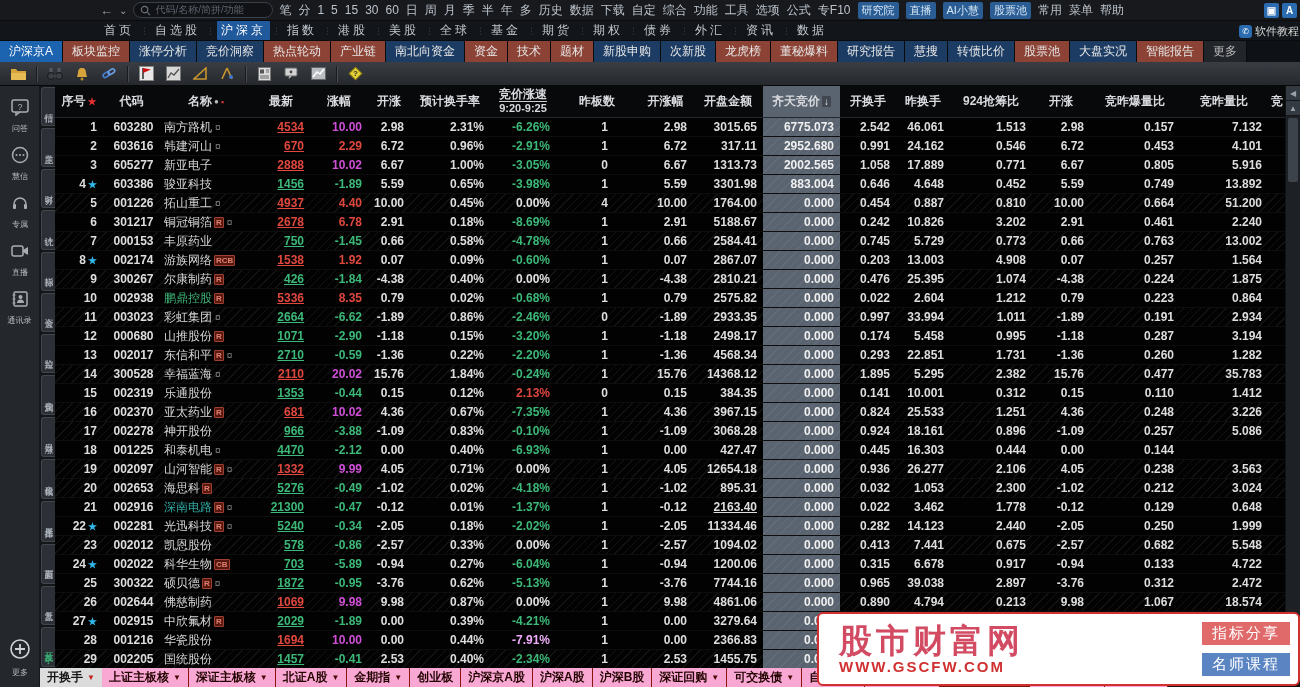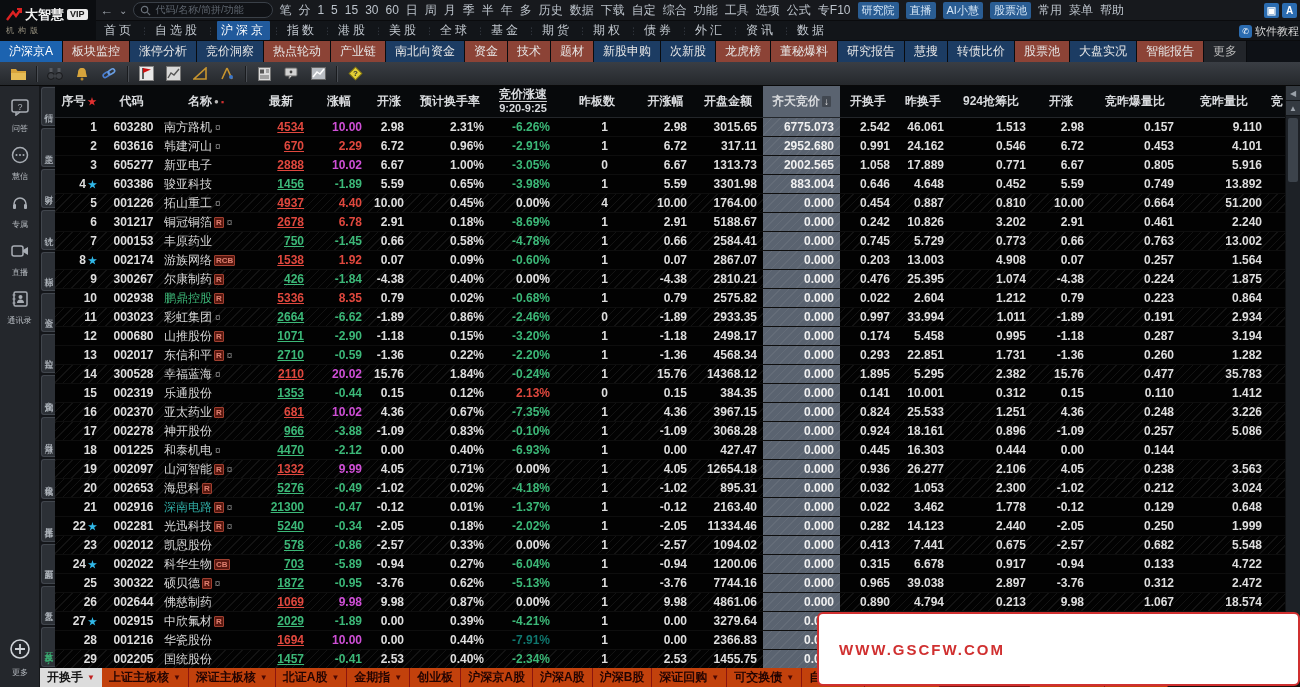--- a/index.html
+++ b/index.html
@@ -116,17 +116,6 @@
 
 <div class="app">
 
-  <div class="logo">
-    <div class="logo-line1">
-      <svg width="16" height="14" viewBox="0 0 16 14">
-          <path d="M1 12 L7 4 L10 8 L15 1" stroke="#d22" stroke-width="2.4" fill="none"></path>
-          <path d="M11 1 h4 v4" stroke="#d22" stroke-width="2" fill="none"></path>
-        </svg>
-      <span class="logo-brand">大智慧</span>
-      <span class="logo-vip">VIP</span>
-    </div>
-    <div class="logo-edition">机构版</div>
-  </div>
 
   <div class="bar1">
     <span class="navarrow">←</span>

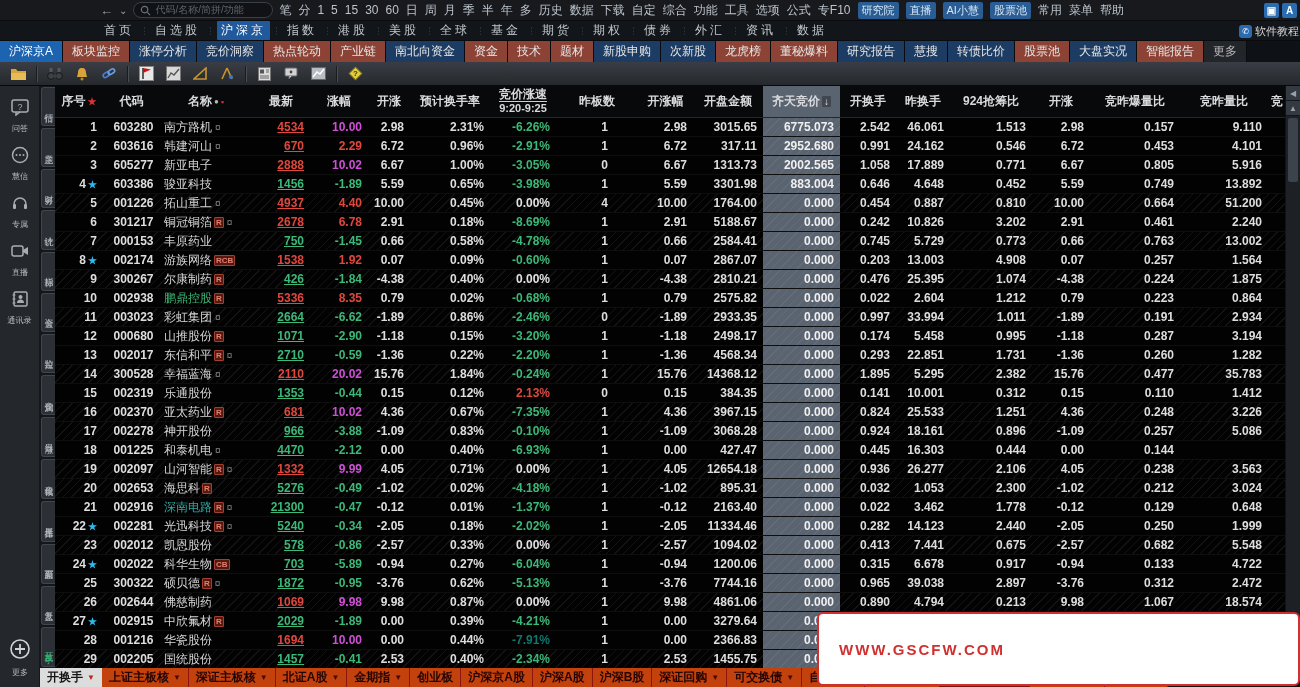--- a/index.html
+++ b/index.html
@@ -500,7 +500,7 @@
             <span>0.157</span>
           </div>
           <div class="td" style="width: 88px;">
-            <span>9.110</span>
+            <span>7.132</span>
           </div>
           <div class="td" style="width: 18px;"></div>
         </div>

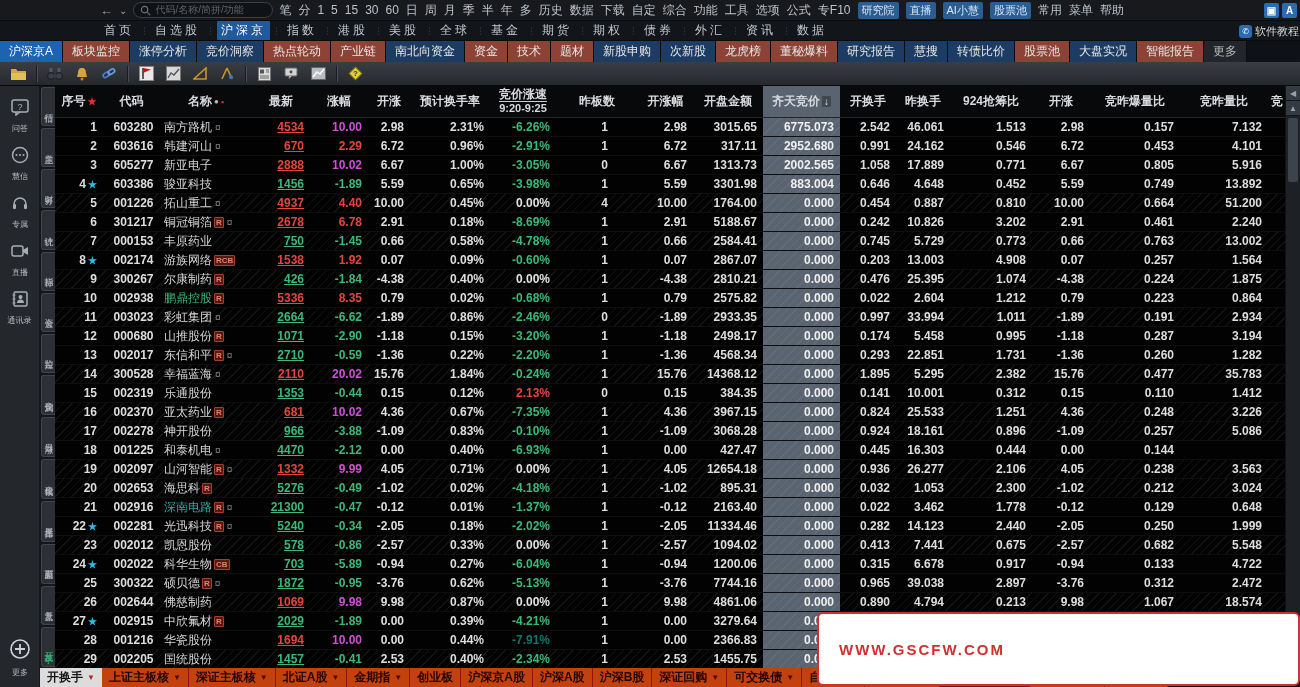--- a/index.html
+++ b/index.html
@@ -1639,7 +1639,7 @@
           <div class="td" style="width: 55px;">
             <span>-0.12</span>
           </div>
-          <div class="td" style="width: 70px;">
+          <div class="td" style="width: 70px; text-decoration: underline;">
             <span>2163.40</span>
           </div>
           <div class="td qt" style="width: 77px;">

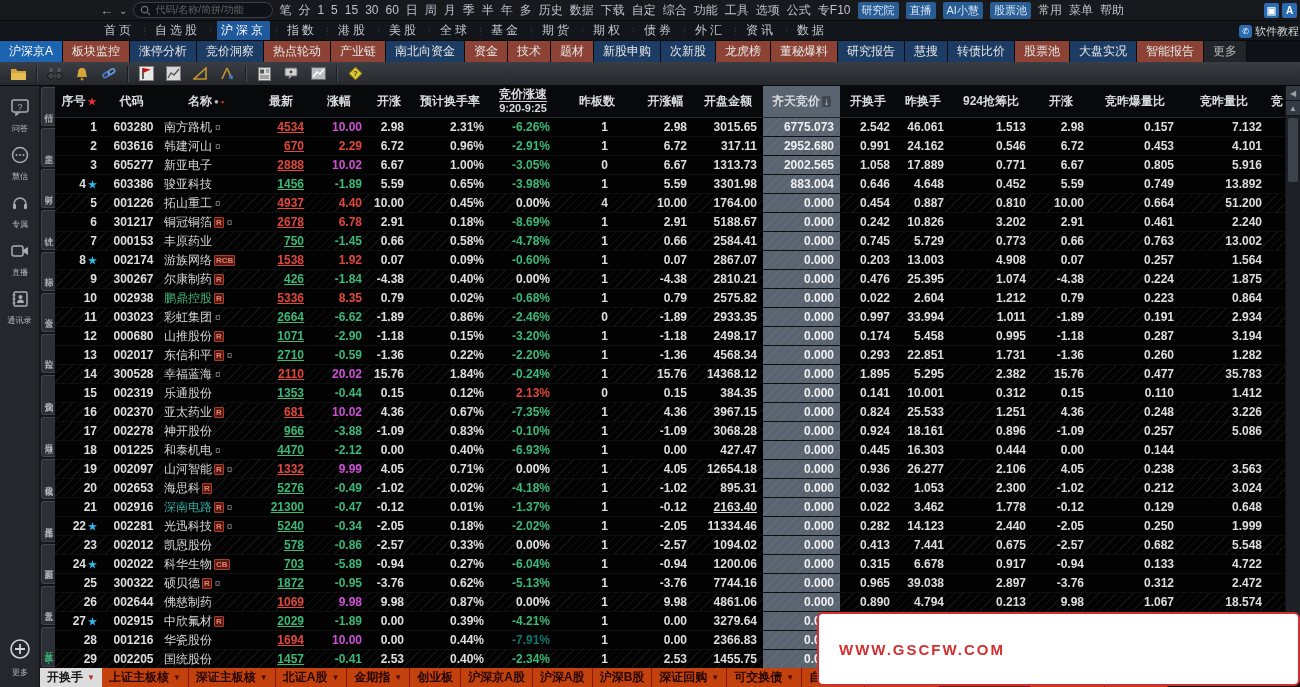--- a/index.html
+++ b/index.html
@@ -2039,7 +2039,7 @@
             <span>0.44%</span>
           </div>
           <div class="td" style="width: 66px;">
-            <span style="color: #0f766e;">-7.91%</span>
+            <span style="color: #f0abfc;">-7.91%</span>
           </div>
           <div class="td" style="width: 82px; padding-right: 30px;">
             <span>1</span>

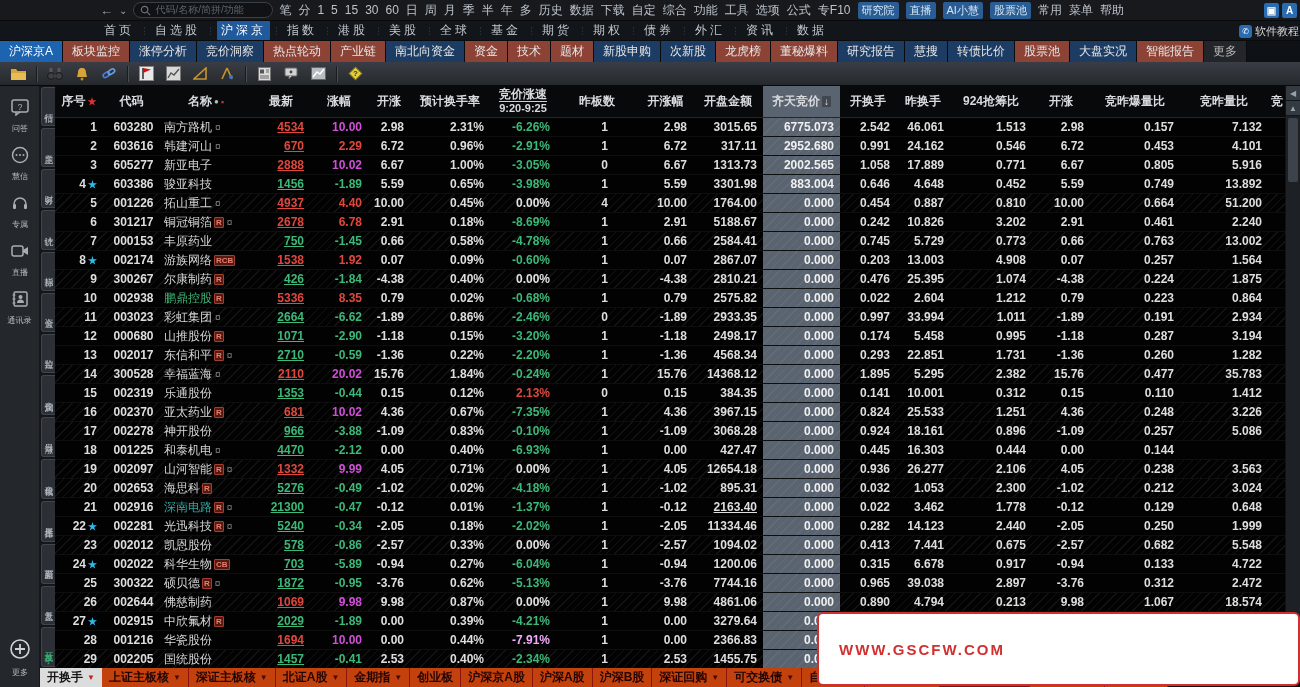--- a/index.html
+++ b/index.html
@@ -2203,6 +2203,7 @@
 
   <div class="watermark">
     <div class="wm-left">
+      <span class="wm-title">股市财富网</span>
       <span class="wm-url">WWW.GSCFW.COM</span>
     </div>
   </div>

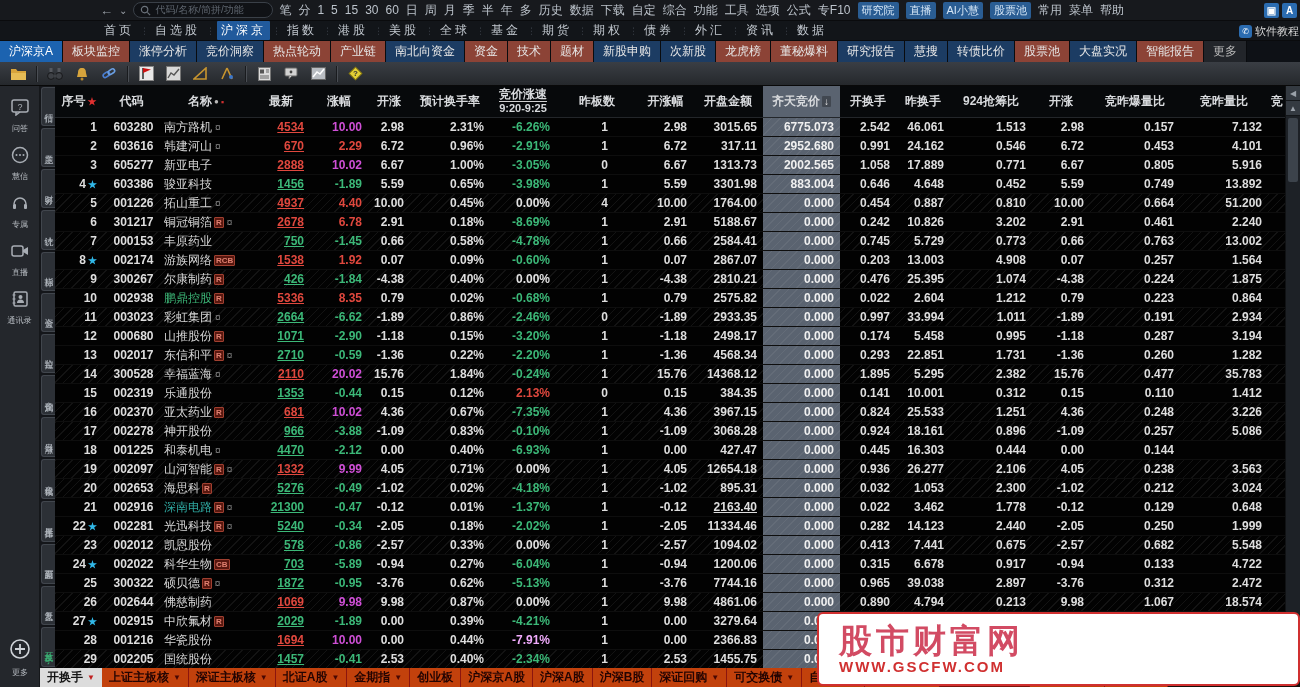--- a/index.html
+++ b/index.html
@@ -2206,6 +2206,10 @@
       <span class="wm-title">股市财富网</span>
       <span class="wm-url">WWW.GSCFW.COM</span>
     </div>
+    <div class="wm-right">
+      <span class="wm-badge1">指标分享</span>
+      <span class="wm-badge2">名师课程</span>
+    </div>
   </div>
 
 </div>

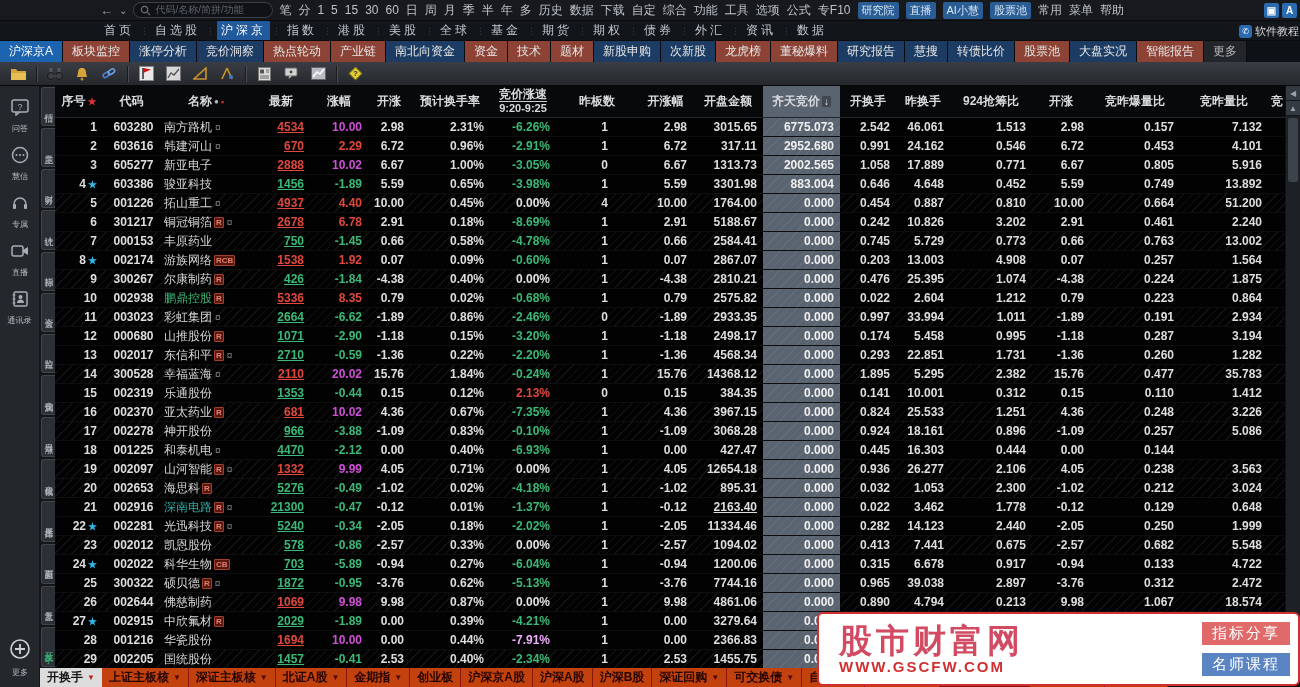--- a/index.html
+++ b/index.html
@@ -94,7 +94,7 @@
   .bt .caret{font-size:8px;margin-left:4px;}
   .bt.white{background:#dcdcdc;color:#151515;}
   .bt.white .caret{color:#c02222;}
-  .bt.red{background:#c2410c;color:#230402;border-right:1px solid #8c150e;}
+  .bt.red{background:#f9a8d4;color:#230402;border-right:1px solid #8c150e;}
   .bt.red .caret{color:#47070判3;}
   .bt.red .caret{color:#470703;}
   .bt.amber{background:#7c150b;color:#ffb125;border-right:1px solid #8c150e;}

